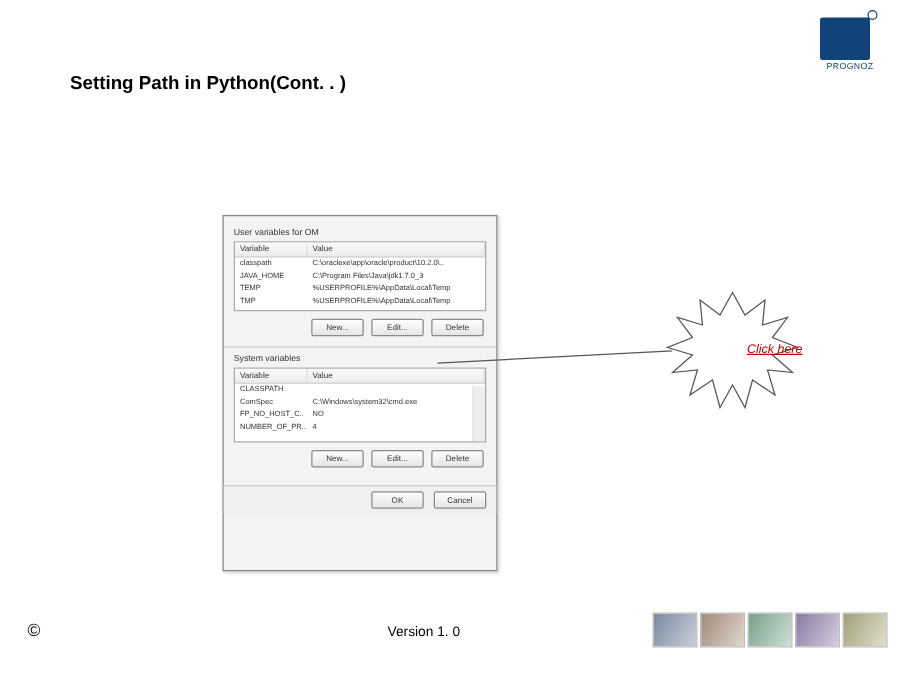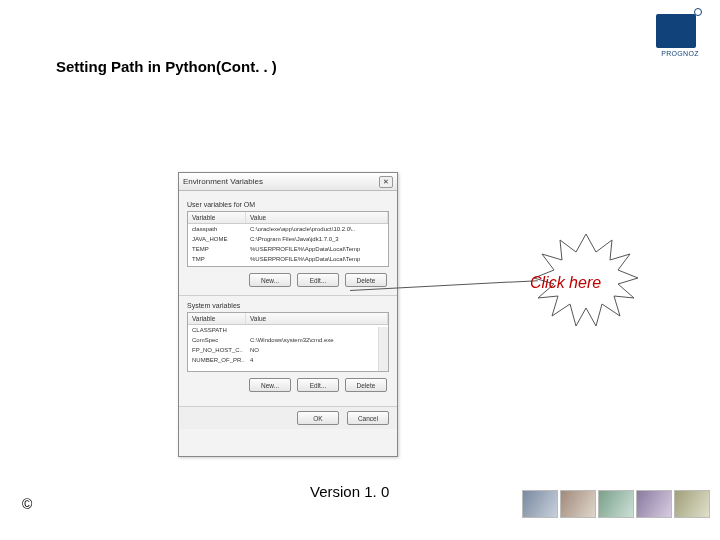--- a/index.html
+++ b/index.html
@@ -68,10 +68,6 @@
   <div class="slide-title">Setting Path in Python(Cont. . )</div>
 
   <div class="dialog">
-    <div class="dlg-titlebar">
-      <span>Environment Variables</span>
-      <div class="close-x">✕</div>
-    </div>
     <div class="dlg-body">
       <div class="section-label">User variables for OM</div>
       <div class="listbox">

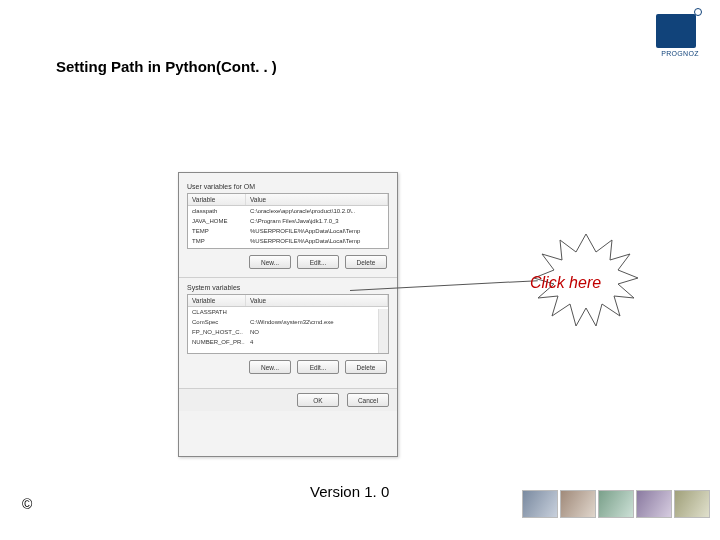--- a/index.html
+++ b/index.html
@@ -42,7 +42,7 @@
   
   .starburst { position: absolute; left: 530px; top: 232px; width: 112px; height: 100px; }
   .starburst svg { width: 112px; height: 100px; }
-  .star-label { position: absolute; left: 0; top: 42px; width: 100%; text-align: left; font-size: 16px; color: #c00000; font-style: italic; }
+  .star-label { position: absolute; left: 0; top: 42px; width: 100%; text-align: right; font-size: 10px; color: #c00000; font-style: italic; text-decoration: underline; }
 
   
   .footer-left { position: absolute; left: 22px; bottom: 16px; font-size: 12px; display: flex; align-items: center; gap: 4px; }

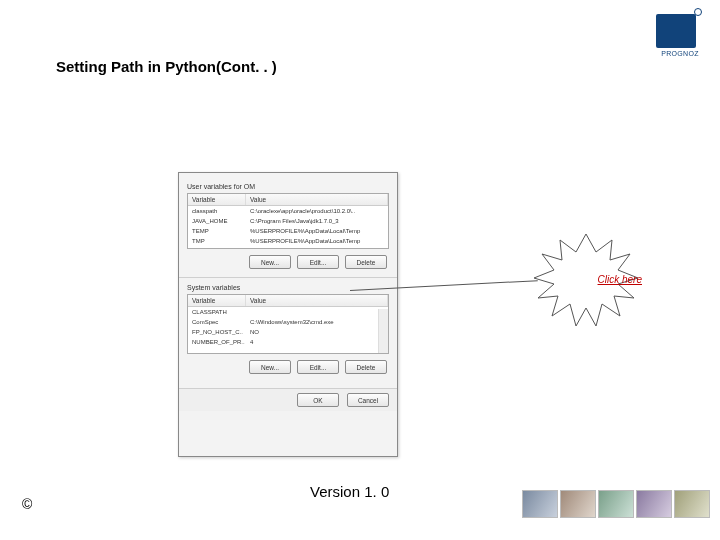--- a/index.html
+++ b/index.html
@@ -47,7 +47,7 @@
   
   .footer-left { position: absolute; left: 22px; bottom: 16px; font-size: 12px; display: flex; align-items: center; gap: 4px; }
   .footer-left .copy { font-size: 14px; }
-  .footer-mid { position: absolute; left: 310px; bottom: 28px; font-size: 15px; margin-top: 36px; }
+  .footer-mid { position: absolute; left: 310px; bottom: 16px; font-size: 11px; margin-top: 36px; }
   .footer-thumbs { position: absolute; right: 10px; bottom: 10px; display: flex; gap: 2px; }
   .thumb { width: 36px; height: 28px; background: linear-gradient(120deg,#7a8aa0,#c8d0dc); border: 1px solid #bbb; }
   .thumb:nth-child(2){background:linear-gradient(120deg,#a08a7a,#e0d6cc);}

